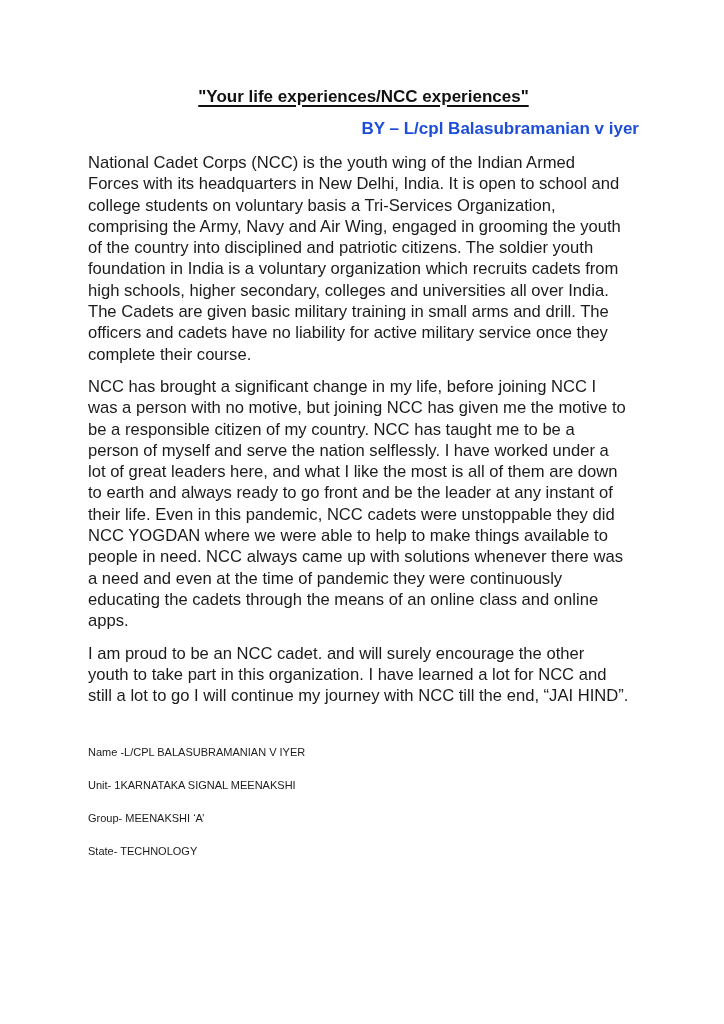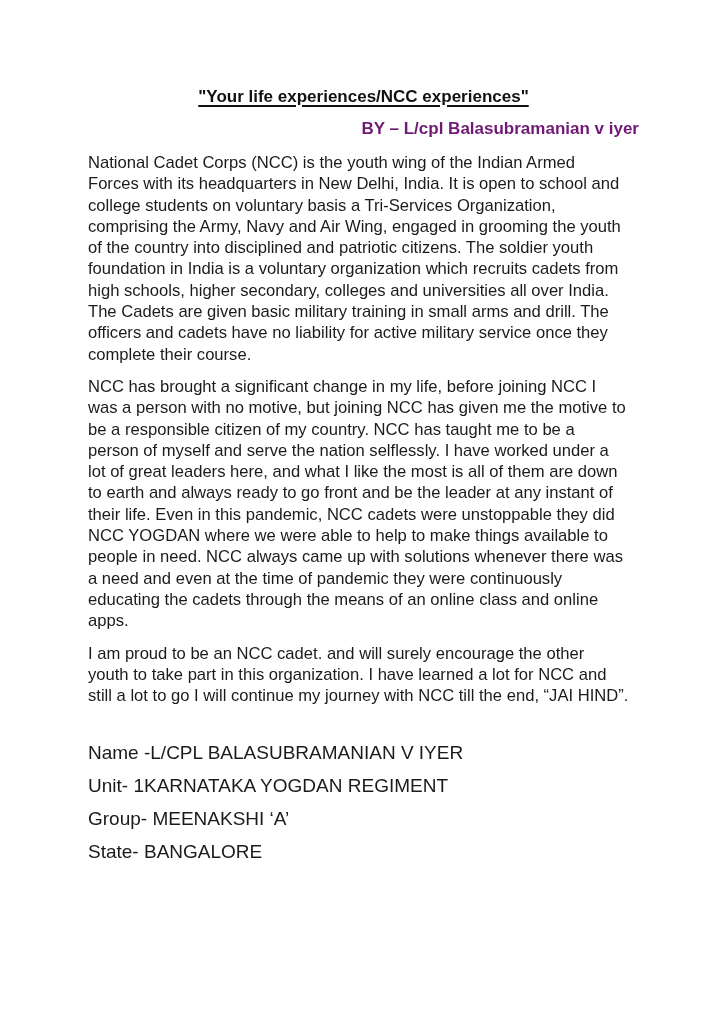--- a/index.html
+++ b/index.html
@@ -39,7 +39,7 @@
     line-height: 22px;
     font-weight: bold;
     text-align: right;
-    color: #701a75;
+    color: #1d4ed8;
   }
   .para {
     margin: 0 10px 11px 0;

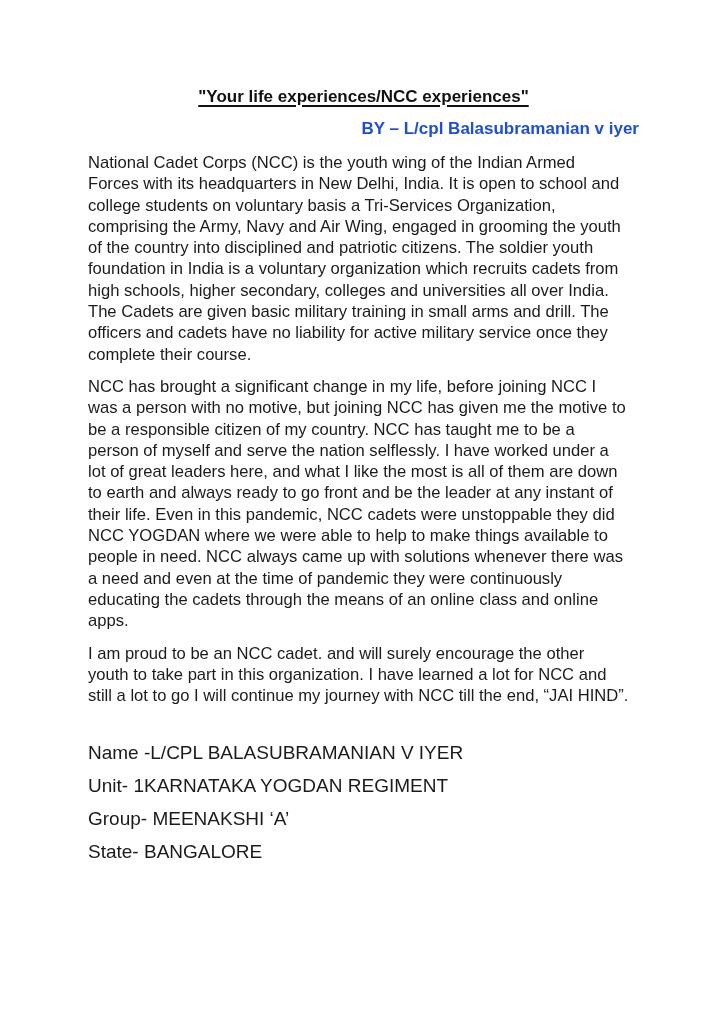--- a/index.html
+++ b/index.html
@@ -55,7 +55,7 @@
   }
   .detail-line {
     margin: 0 0 11.5px 0;
-    font-size: 19px;
+    font-size: 11px;
     line-height: 21.3px;
   }
 </style>

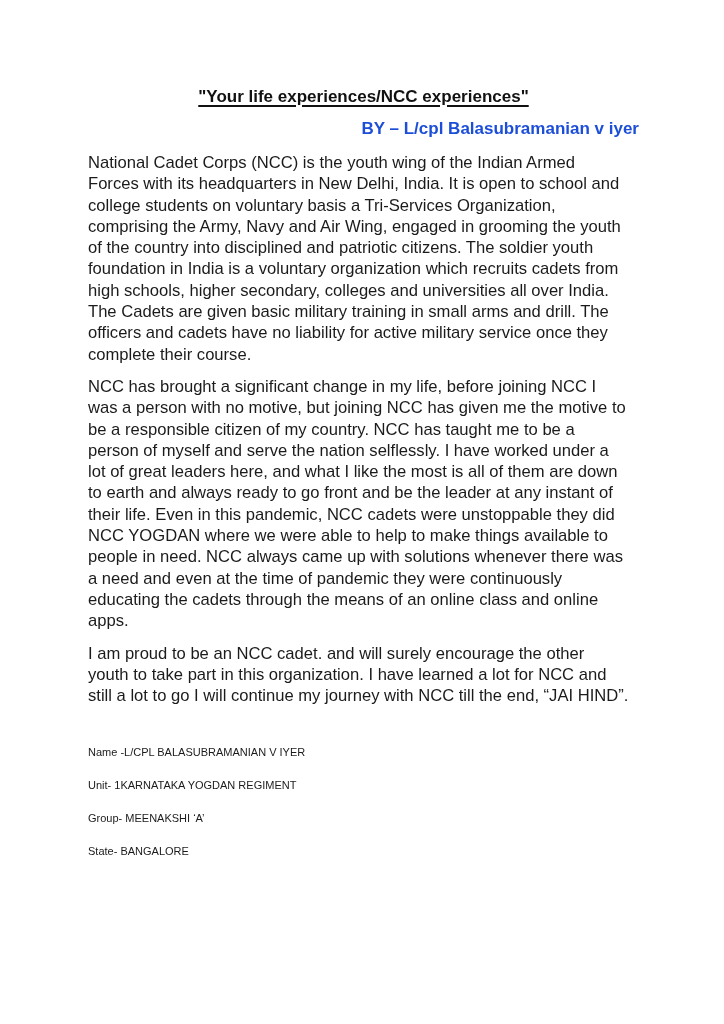--- a/index.html
+++ b/index.html
@@ -76,7 +76,7 @@
 
   <div class="details">
     <p class="detail-line">Name -L/CPL BALASUBRAMANIAN V IYER</p>
-    <p class="detail-line">Unit- 1KARNATAKA YOGDAN REGIMENT</p>
+    <p class="detail-line">Unit- 1KARNATAKA SIGNAL MEENAKSHI</p>
     <p class="detail-line">Group- MEENAKSHI ‘A’</p>
     <p class="detail-line">State- BANGALORE</p>
   </div>

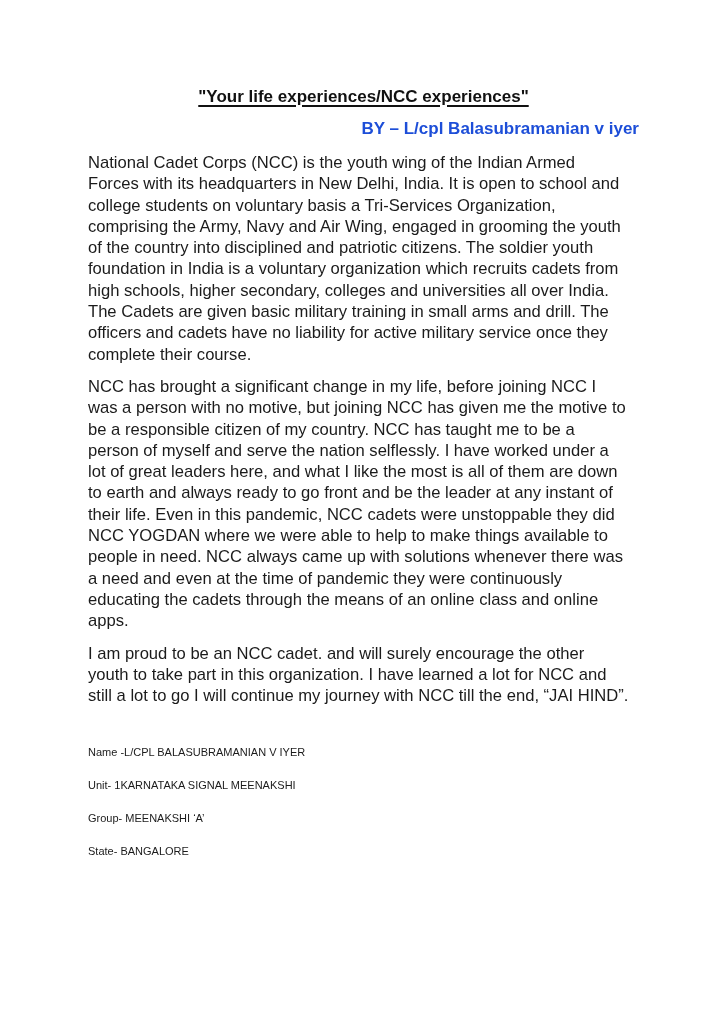--- a/index.html
+++ b/index.html
@@ -78,7 +78,7 @@
     <p class="detail-line">Name -L/CPL BALASUBRAMANIAN V IYER</p>
     <p class="detail-line">Unit- 1KARNATAKA SIGNAL MEENAKSHI</p>
     <p class="detail-line">Group- MEENAKSHI ‘A’</p>
-    <p class="detail-line">State- BANGALORE</p>
+    <p class="detail-line">State- TECHNOLOGY</p>
   </div>
 
 </div>

